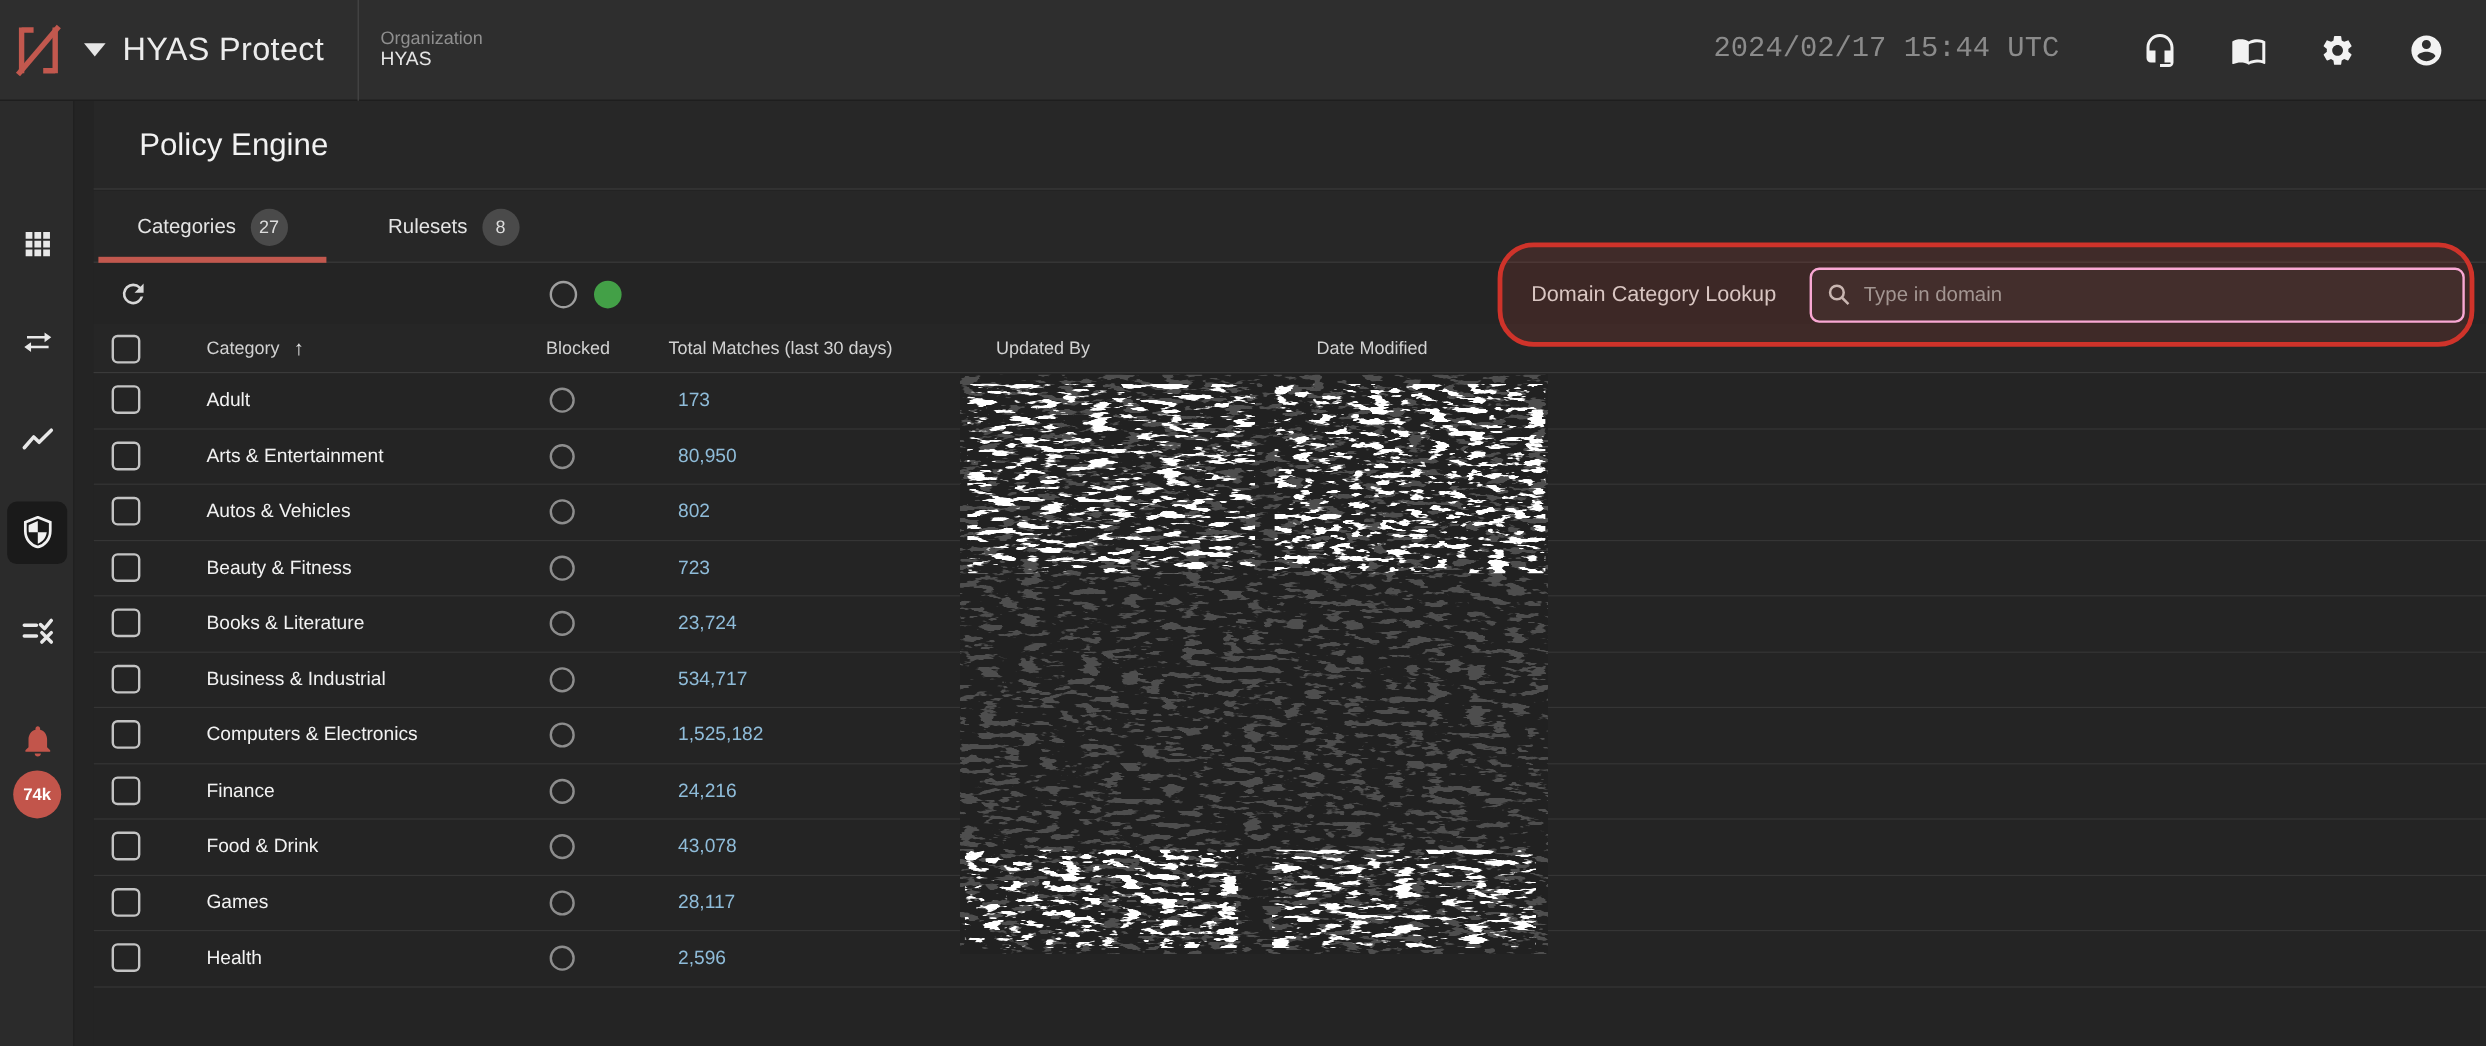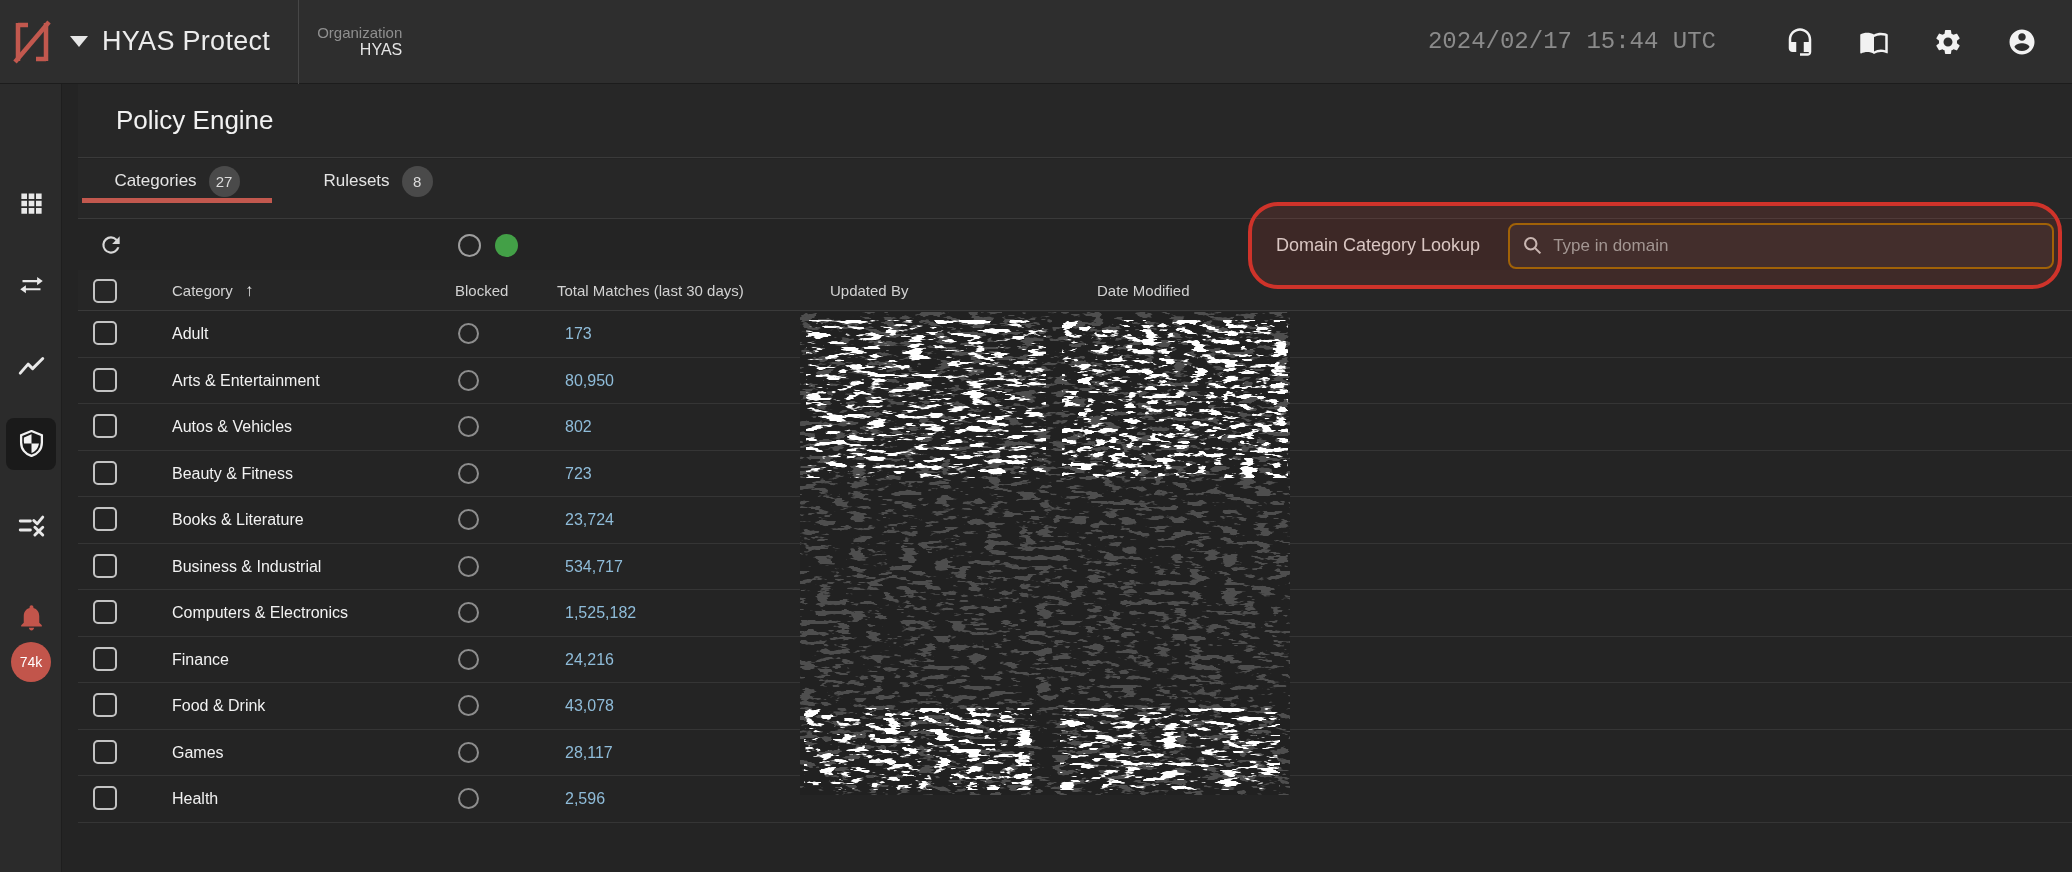--- a/index.html
+++ b/index.html
@@ -11,7 +11,7 @@
   
   .topbar { position:absolute; left:0; top:0; width:2072px; height:84px;
             background:#2e2e2e; border-bottom:1px solid #1c1c1c;
-            display:flex; align-items:center; z-index:5;text-align:right; }
+            display:flex; align-items:center; z-index:5; }
   .logo-wrap { width:64px; display:flex; justify-content:center; }
   .caret { width:0; height:0; border-left:9px solid transparent; border-right:9px solid transparent;
            border-top:11px solid #e6e6e6; margin:0 14px 0 6px; cursor:pointer; }

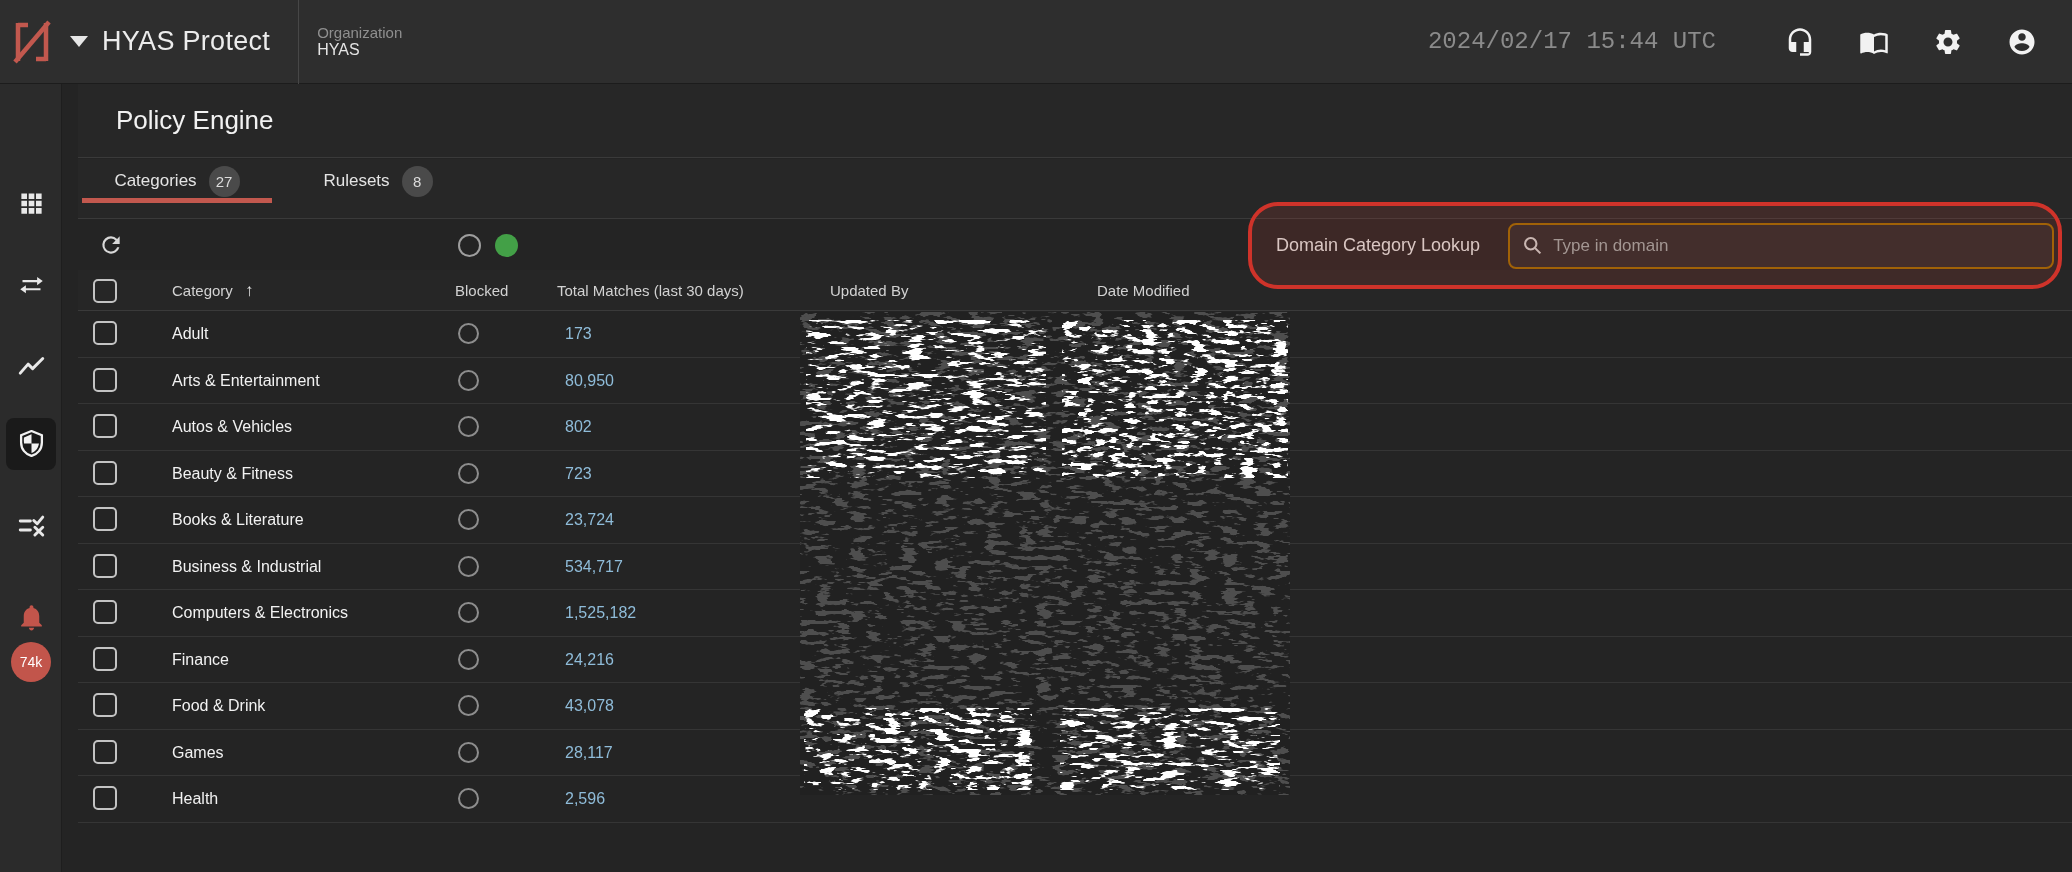--- a/index.html
+++ b/index.html
@@ -45,7 +45,7 @@
   .pagetitle { font-size:26px; font-weight:500; color:#f2f2f2; padding-left:38px; }
   .tabsrow { position:absolute; left:0; top:75px; width:2010px; height:60px; background:#272727;
              border-bottom:1px solid #3a3a3a; display:flex; }
-  .tab { height:44px; display:flex; align-items:center; justify-content:center; gap:12px;
+  .tab { height:60px; display:flex; align-items:center; justify-content:center; gap:12px;
          cursor:pointer; position:relative; }
   .tab-1 { width:198px; }
   .tab-2 { width:204px; }

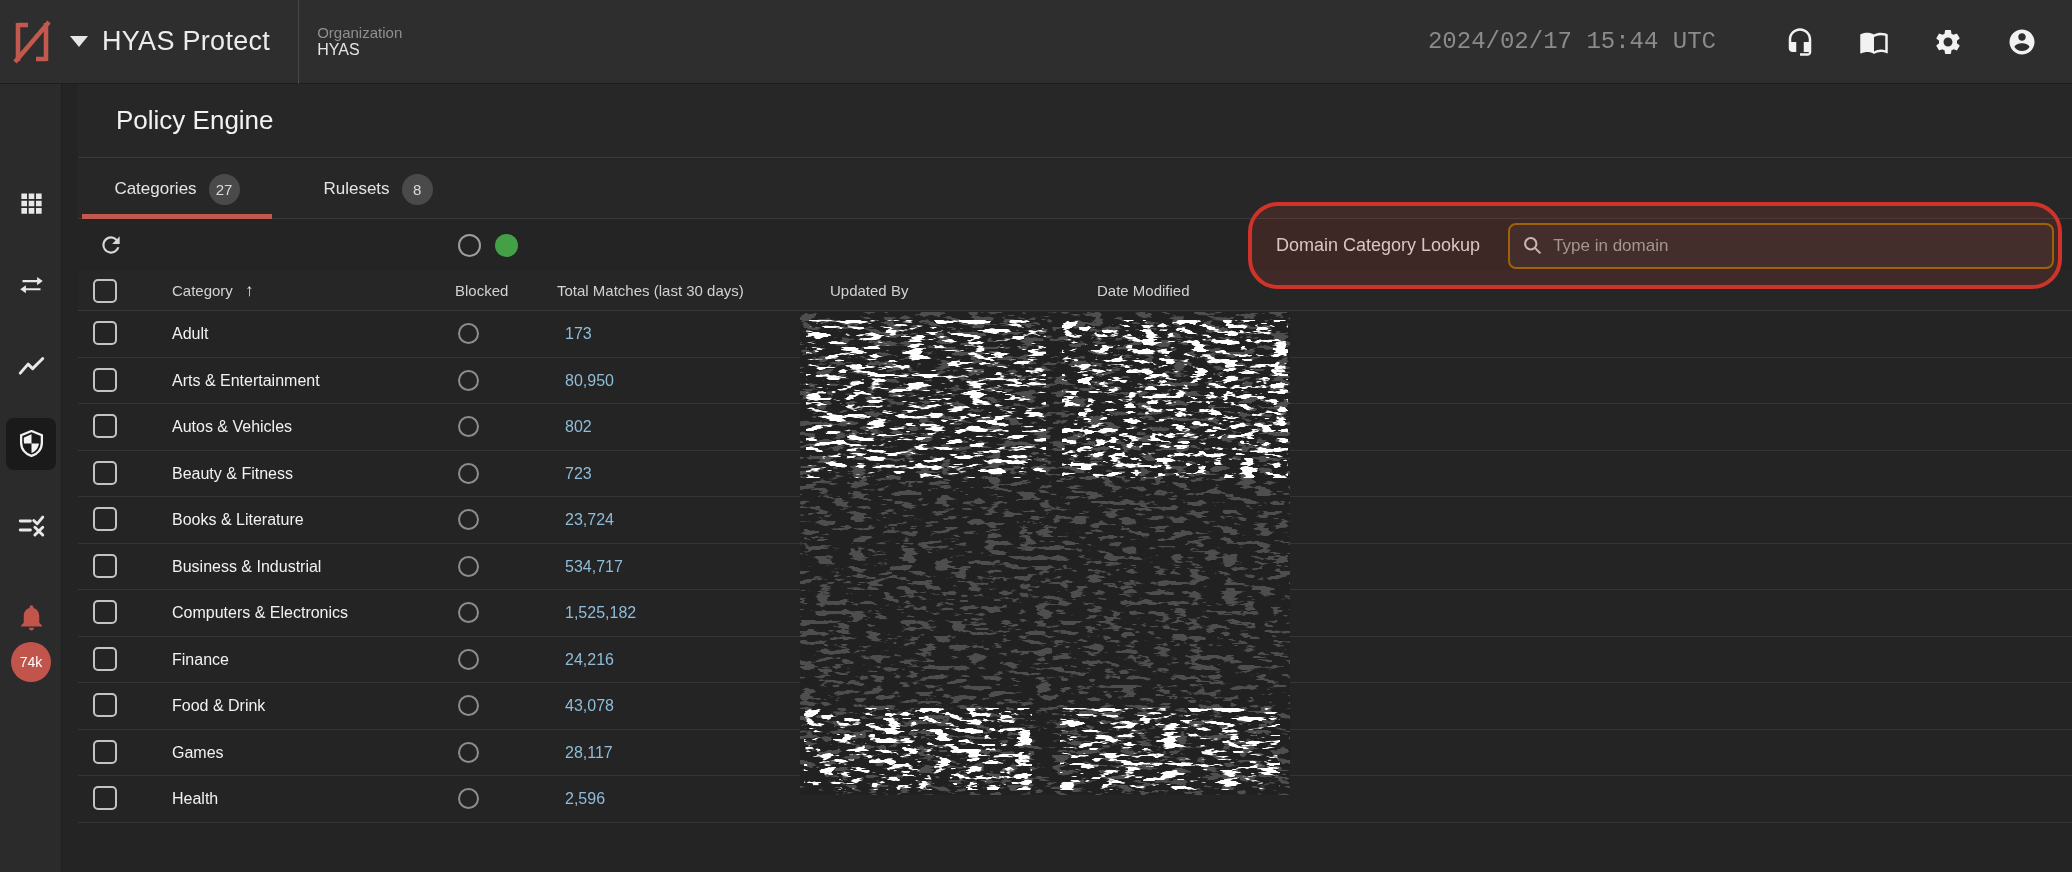--- a/index.html
+++ b/index.html
@@ -69,7 +69,7 @@
             border:4px solid #cf332a; border-radius:30px; background:rgba(190,68,56,.17);
             display:flex; align-items:center; padding:0 4px 0 24px; }
   .lookup-label { font-size:18px; color:#d9c6c2; white-space:nowrap; }
-  .searchbox { flex:1; margin-left:28px; height:46px; border:2px solid #a16207; border-radius:8px;
+  .searchbox { flex:1; margin-left:28px; height:46px; border:2px solid #f9a8d4; border-radius:8px;
                display:flex; align-items:center; padding:0 12px; background:rgba(255,255,255,.03); }
   .searchbox svg { width:21px; height:21px; stroke:#c9b6b1; fill:none; stroke-width:2.4; flex:none; }
   .searchbox input { flex:1; border:none; outline:none; background:transparent; margin-left:10px;

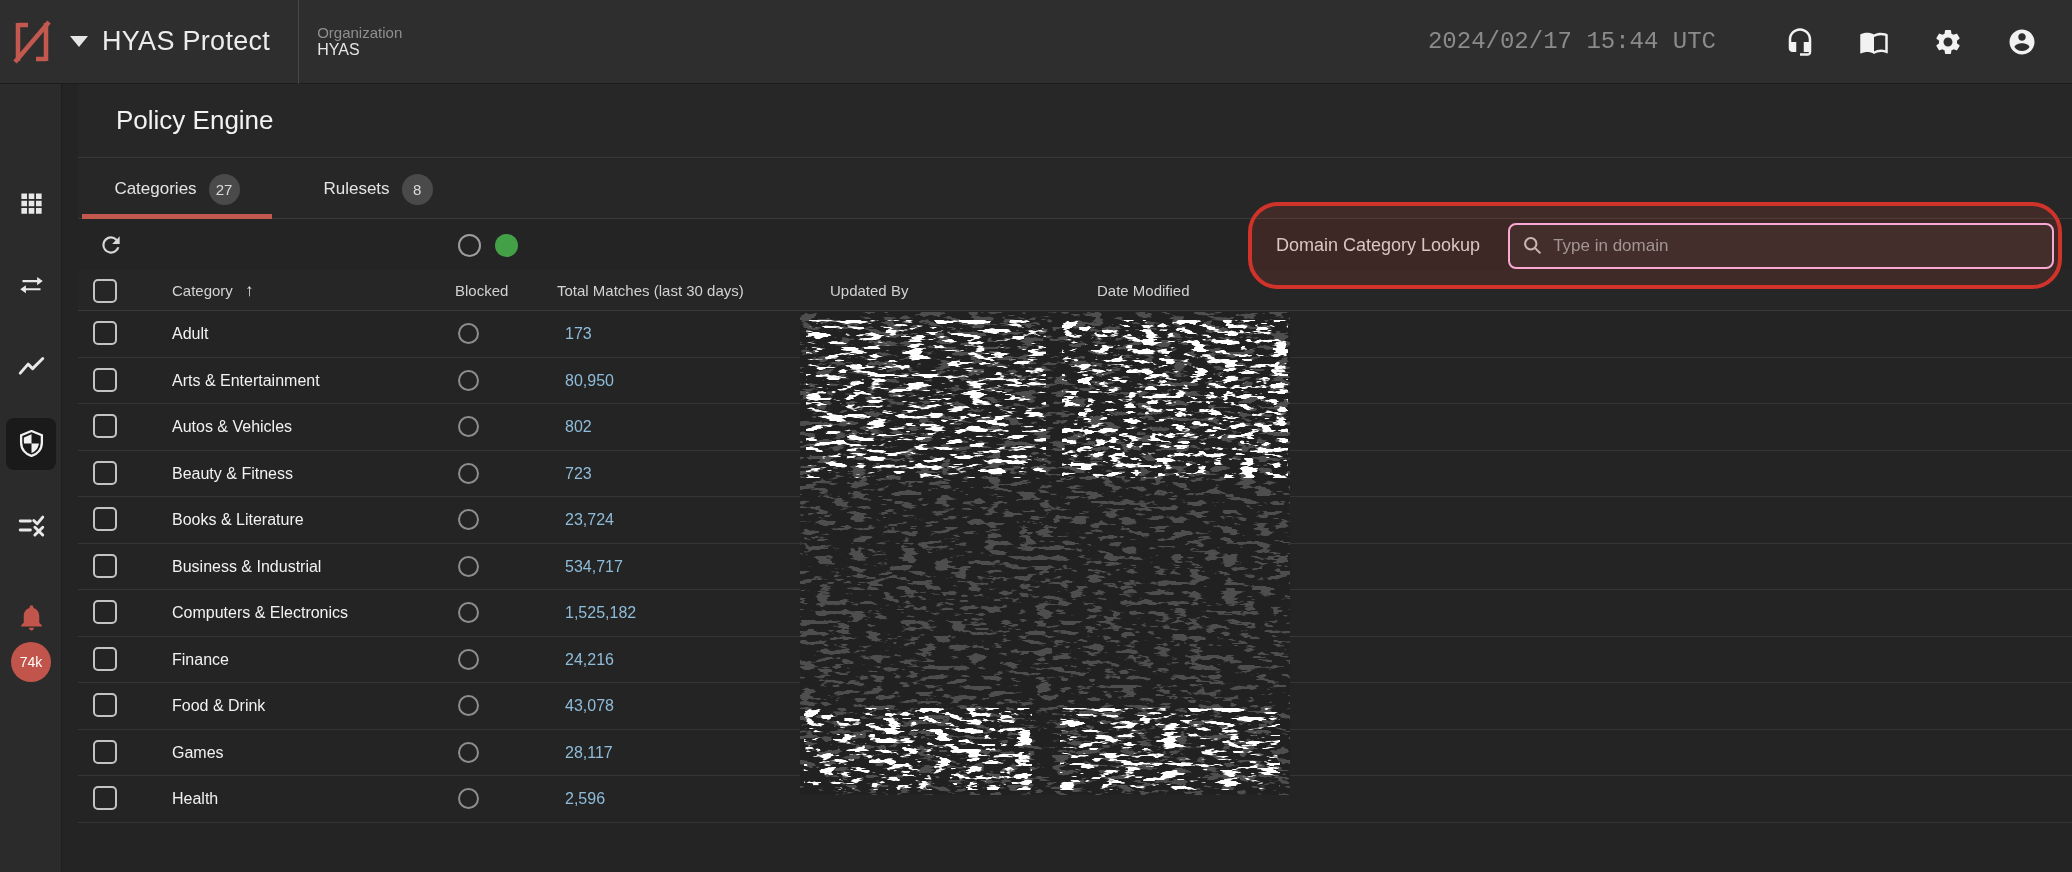--- a/index.html
+++ b/index.html
@@ -36,7 +36,7 @@
                  background:#1a1a1a; border-radius:8px; }
   .badge74 { position:absolute; left:11px; top:558px; width:40px; height:40px; border-radius:50%;
              background:#c2554b; display:flex; align-items:center; justify-content:center;
-             font-size:14px; font-weight:normal; color:#fff; }
+             font-size:14px; font-weight:bold; color:#fff; }
 
   
   .content { position:absolute; left:78px; top:84px; width:2010px; height:788px; background:#242424; }

